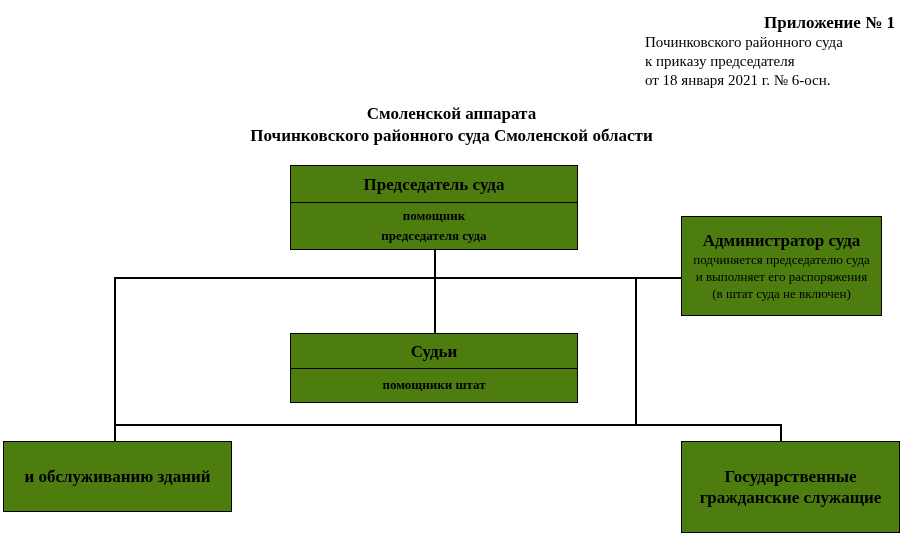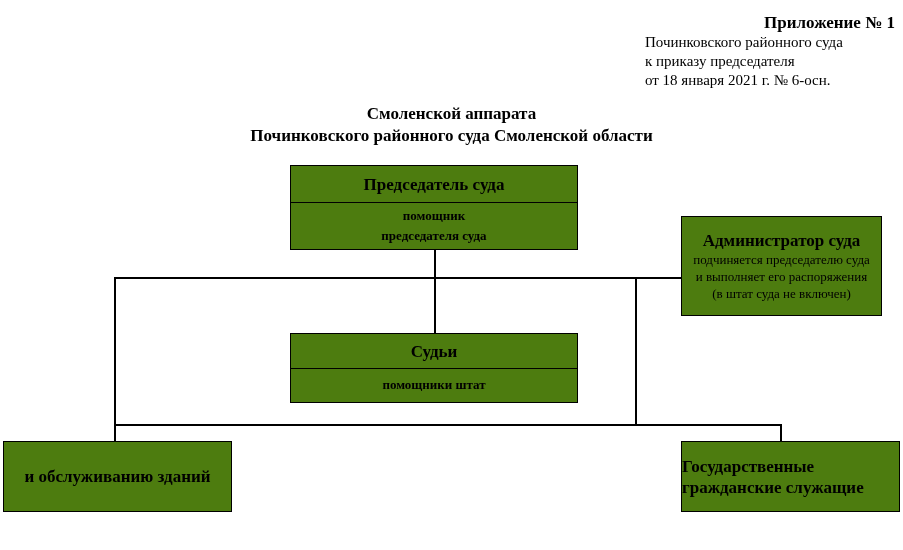--- a/index.html
+++ b/index.html
@@ -112,9 +112,9 @@
   }
 
   #node-civil-servants {
-    left: 681px; top: 441px; width: 219px; height: 71px;
+    left: 681px; top: 441px; width: 219px; height: 92px;
     display: flex; flex-direction: column;
-    align-items: flex-start; justify-content: center;
+    align-items: center; justify-content: center;
   }
 
   

